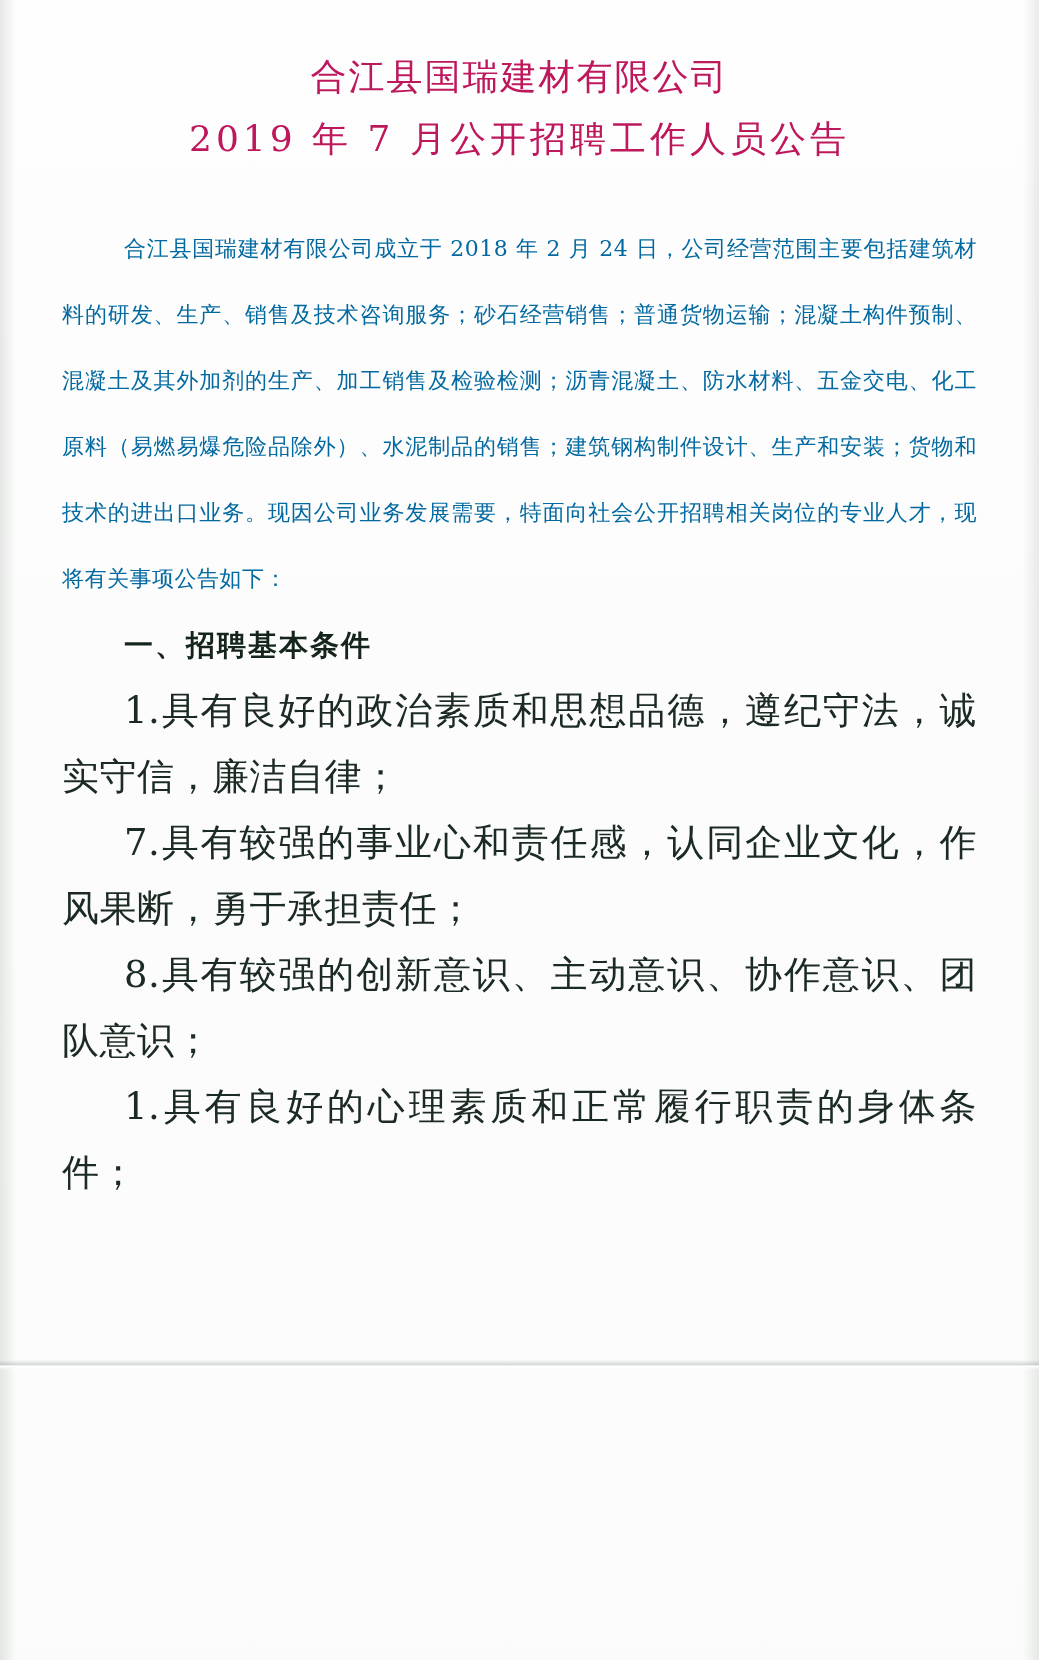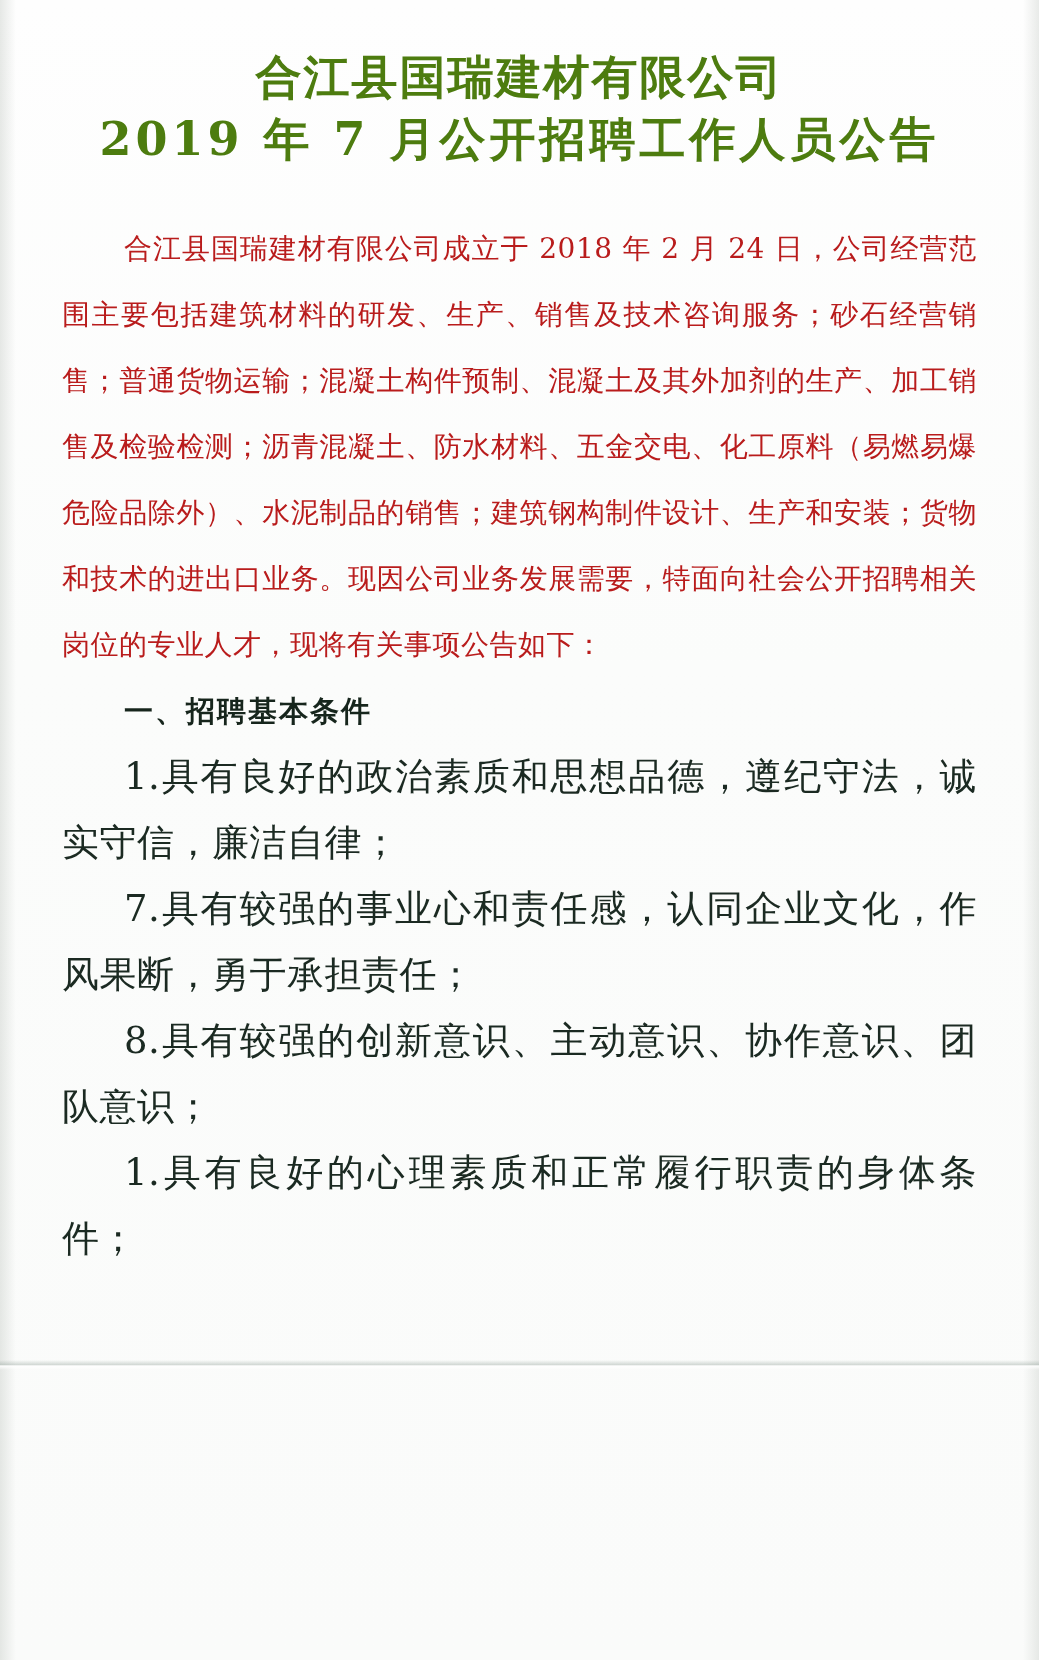--- a/index.html
+++ b/index.html
@@ -43,11 +43,11 @@
   }
   .title-line {
     font-family: "DejaVu Serif", "Liberation Serif", serif;
-    font-weight: bold;
-    font-size: 46px;
+    font-weight: normal;
+    font-size: 36px;
     line-height: 62px;
     letter-spacing: 2px;
-    color: #4d7c0f;
+    color: #be185d;
   }
   .title-line.second {
     letter-spacing: 4px;

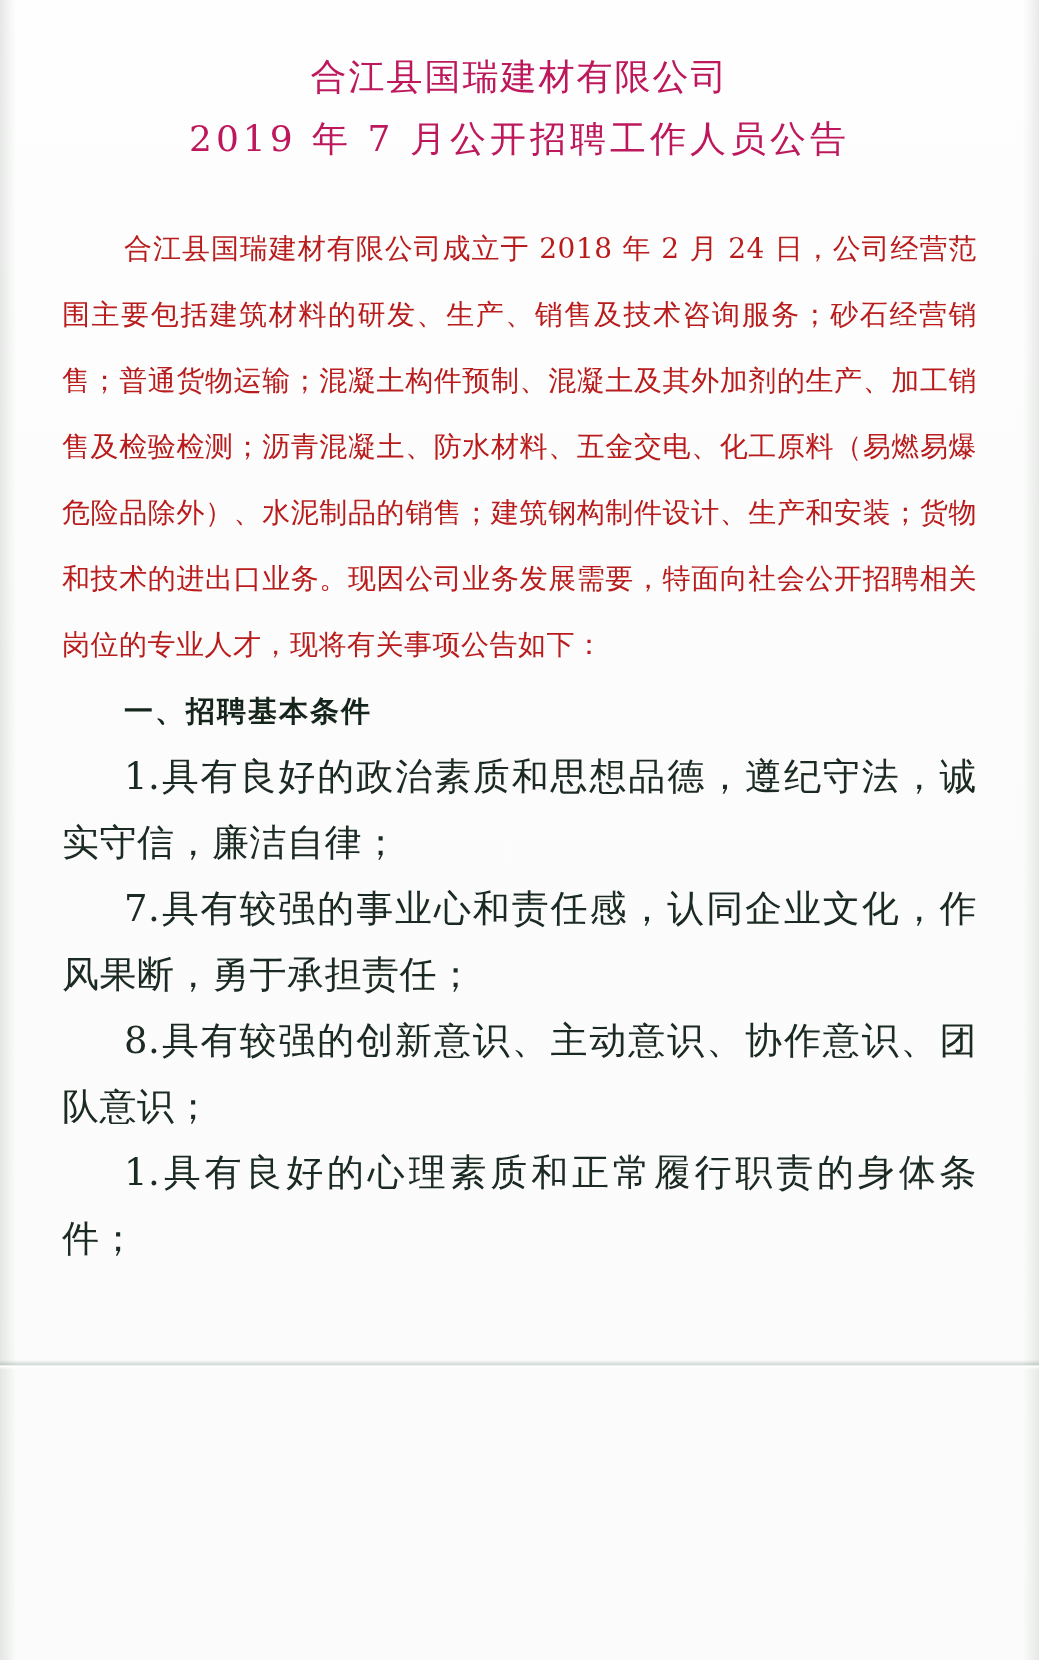--- a/index.html
+++ b/index.html
@@ -53,13 +53,13 @@
     letter-spacing: 4px;
   }
   p.body-text {
-    font-size: 28px;
+    font-size: 22px;
     line-height: 66px;
     margin: 0;
     text-align: justify;
     text-justify: inter-ideograph;
     letter-spacing: 0.5px;
-    color: #b91c1c;
+    color: #0369a1;
   }
   p.indent {
     text-indent: 62px;

